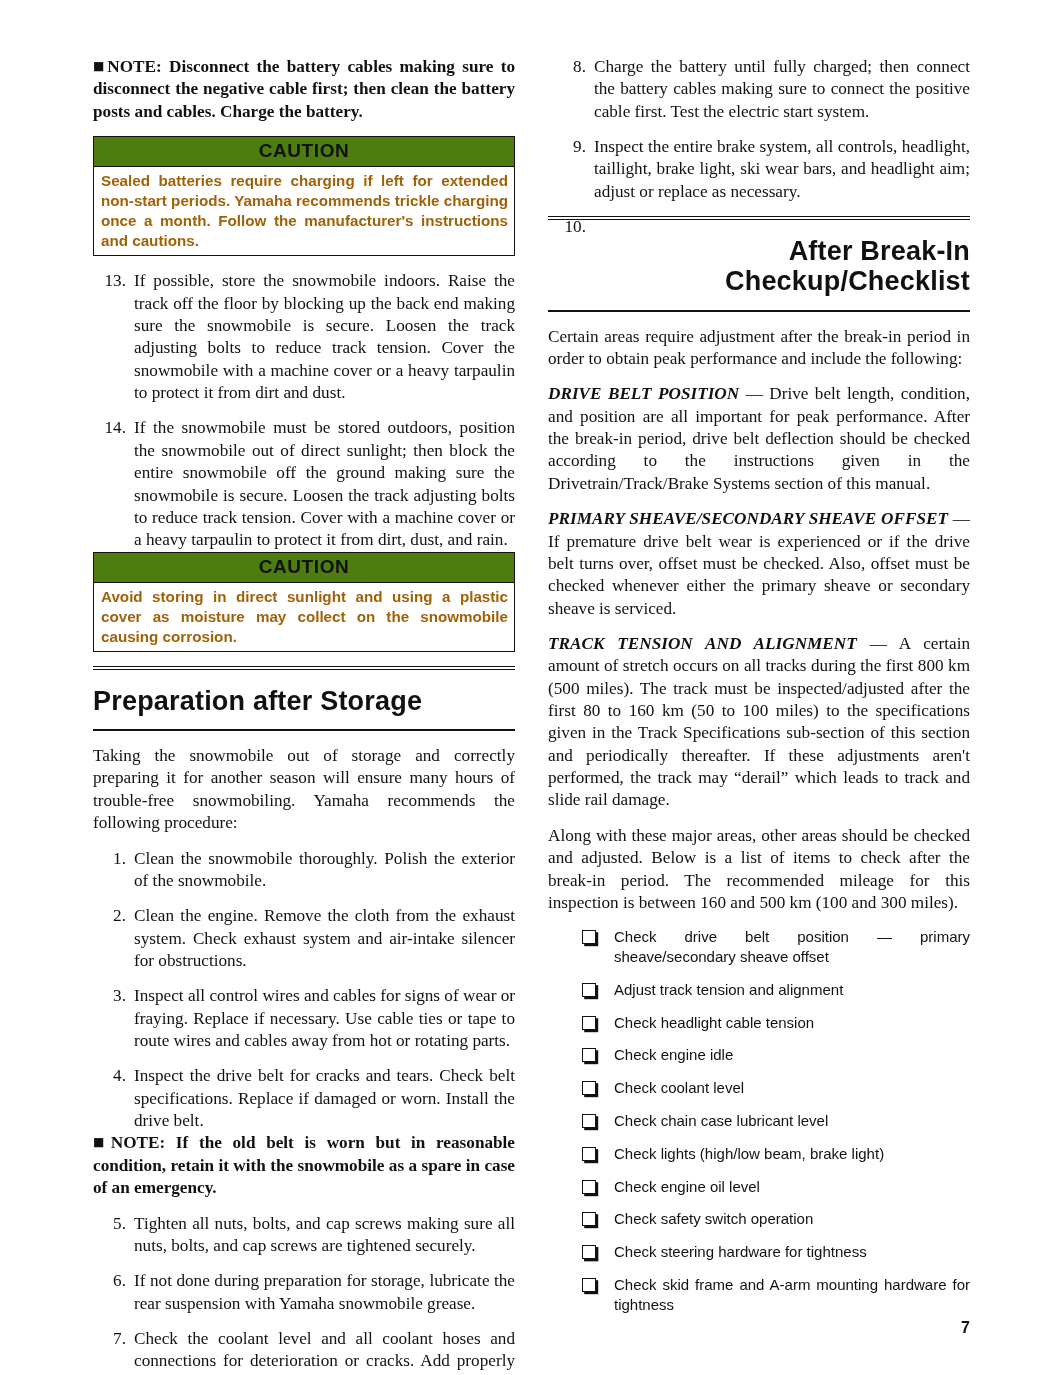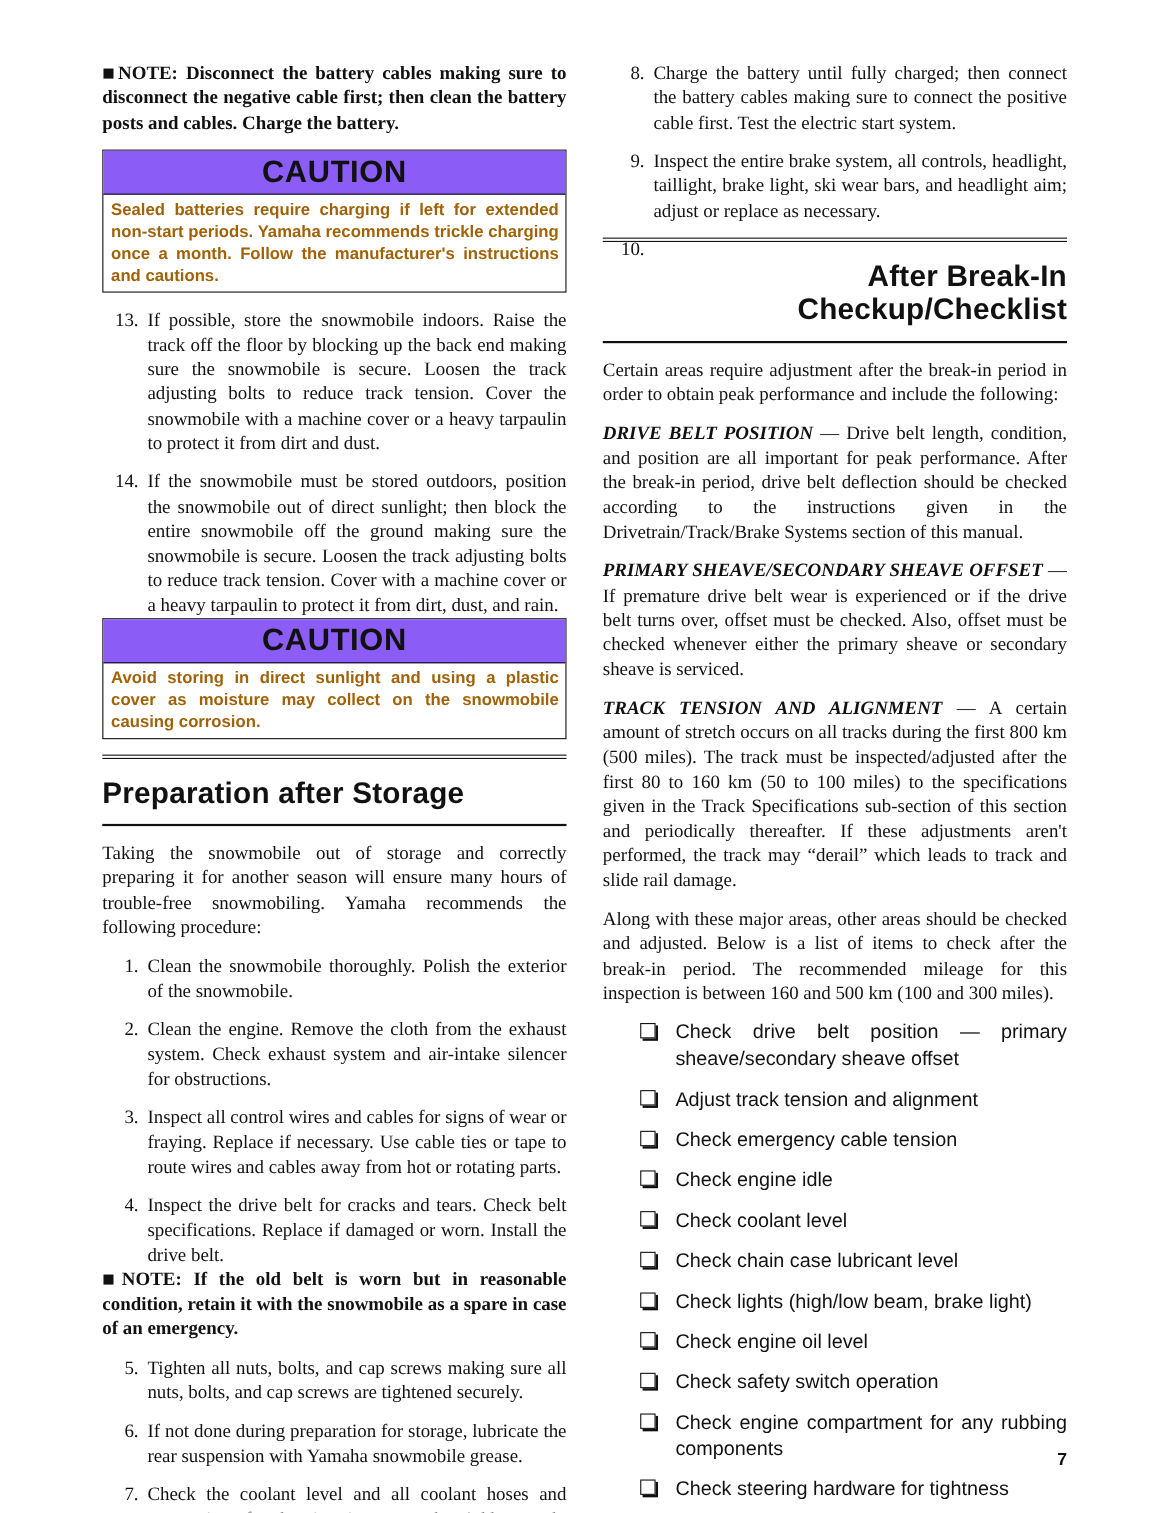--- a/index.html
+++ b/index.html
@@ -95,12 +95,12 @@
     box-sizing: border-box;
   }
   .caution-title {
-    background: #8b5cf6;
+    background: #4d7c0f;
     border-bottom: 1.4px solid #111111;
     text-align: center;
     font-family: "Liberation Sans", sans-serif;
     font-weight: bold;
-    font-size: 28px;
+    font-size: 19px;
     letter-spacing: 0.6px;
     padding: 3px 0 4px 0;
     color: #111111;

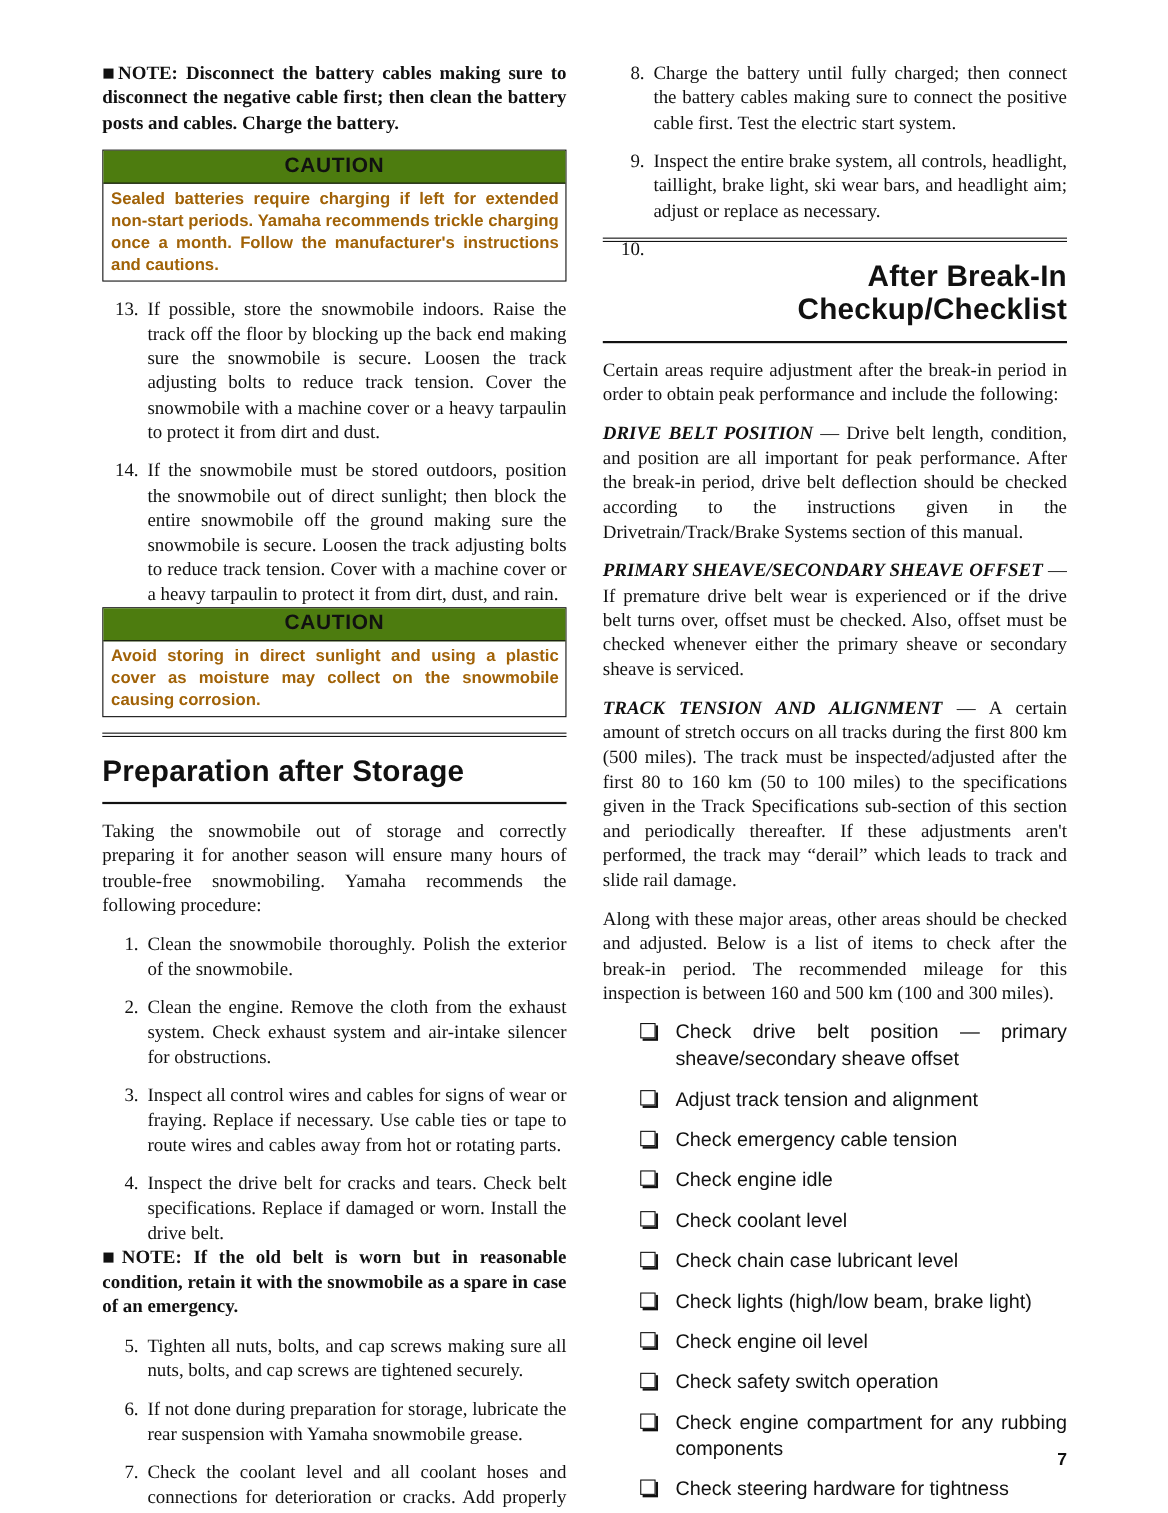--- a/index.html
+++ b/index.html
@@ -152,7 +152,7 @@
     padding-left: 32px;
     margin-bottom: 13px;
     font-family: "Liberation Sans", sans-serif;
-    font-size: 18px;
+    font-size: 15px;
     line-height: 1.32;
     text-align: justify;
     text-justify: inter-word;

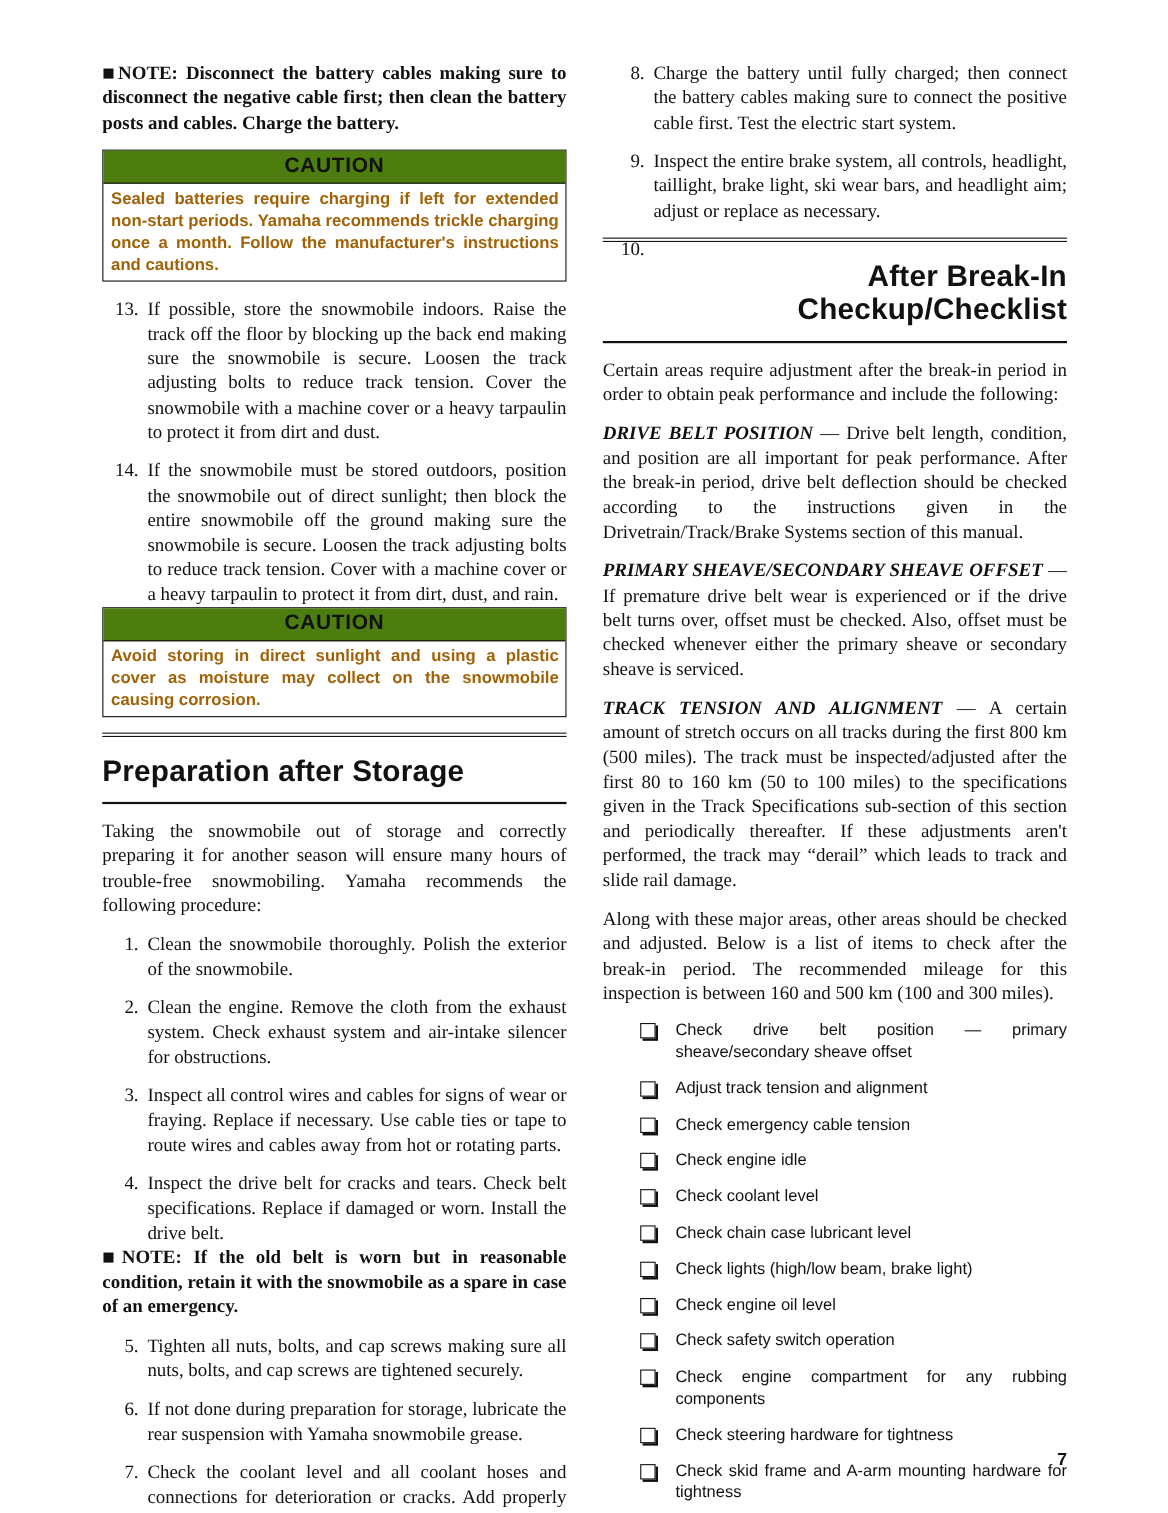--- a/index.html
+++ b/index.html
@@ -257,7 +257,7 @@
     <ul class="checklist">
       <li><span class="cbox"></span><span>Check drive belt position — primary sheave/secondary sheave offset</span></li>
       <li><span class="cbox"></span><span>Adjust track tension and alignment</span></li>
-      <li><span class="cbox"></span><span>Check emergency cable tension</span></li>
+      <li><span class="cbox"></span><span>Check headlight cable tension</span></li>
       <li><span class="cbox"></span><span>Check engine idle</span></li>
       <li><span class="cbox"></span><span>Check coolant level</span></li>
       <li><span class="cbox"></span><span>Check chain case lubricant level</span></li>

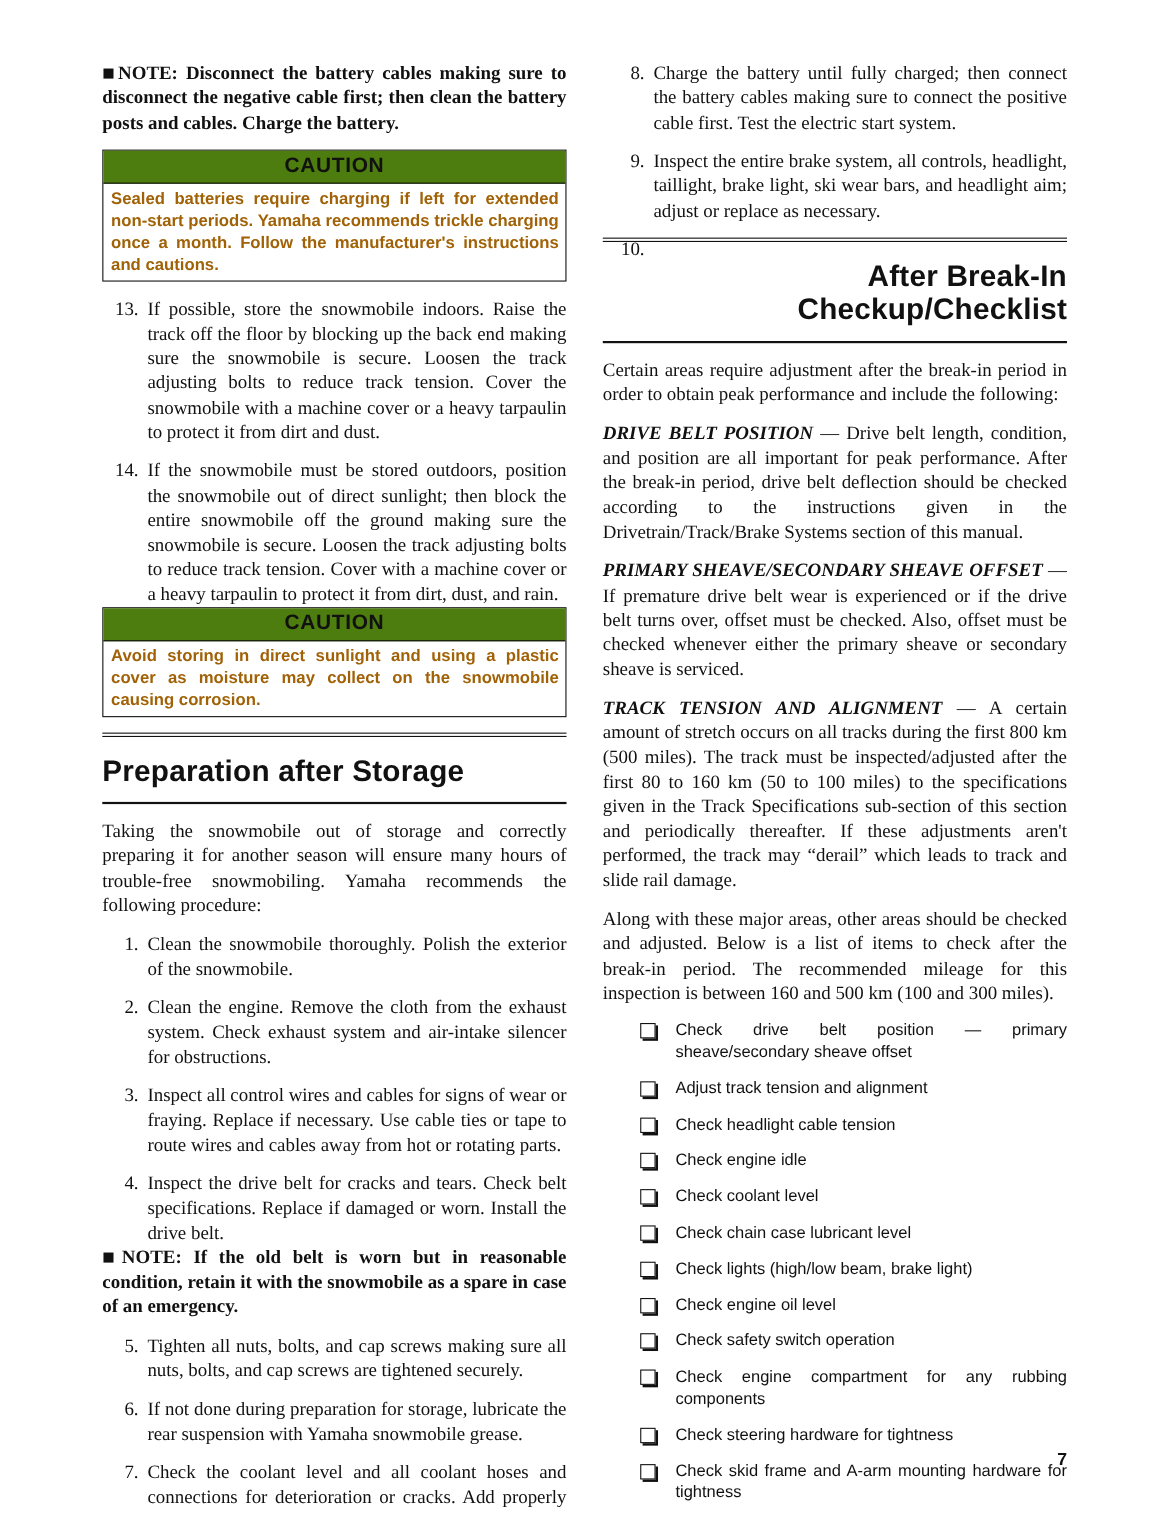--- a/index.html
+++ b/index.html
@@ -264,7 +264,7 @@
       <li><span class="cbox"></span><span>Check lights (high/low beam, brake light)</span></li>
       <li><span class="cbox"></span><span>Check engine oil level</span></li>
       <li><span class="cbox"></span><span>Check safety switch operation</span></li>
-      <li><span class="cbox"></span><span>Check engine compartment for any rubbing components</span></li>
+      <li><span class="cbox"></span></li>
       <li><span class="cbox"></span><span>Check steering hardware for tightness</span></li>
       <li><span class="cbox"></span><span>Check skid frame and A-arm mounting hardware for tightness</span></li>
 

